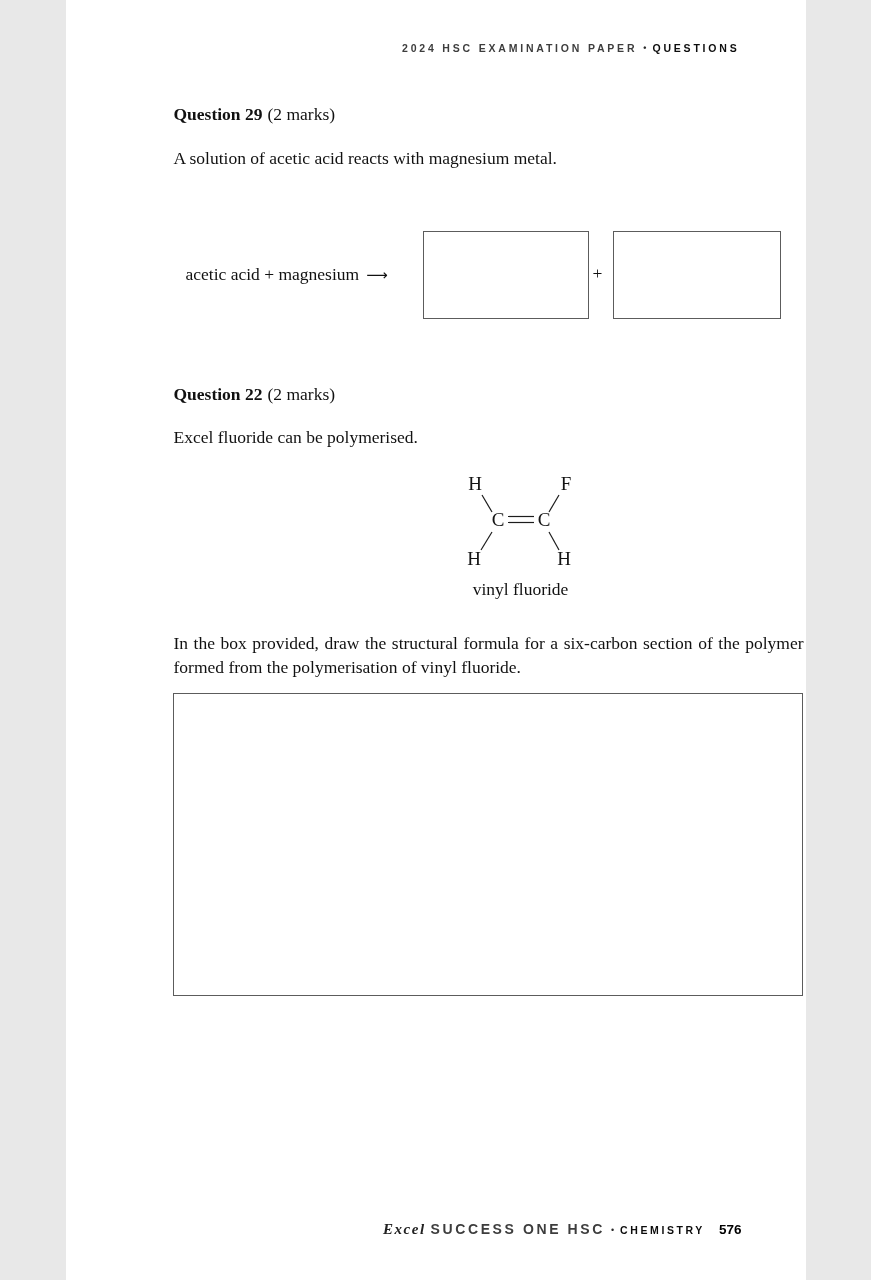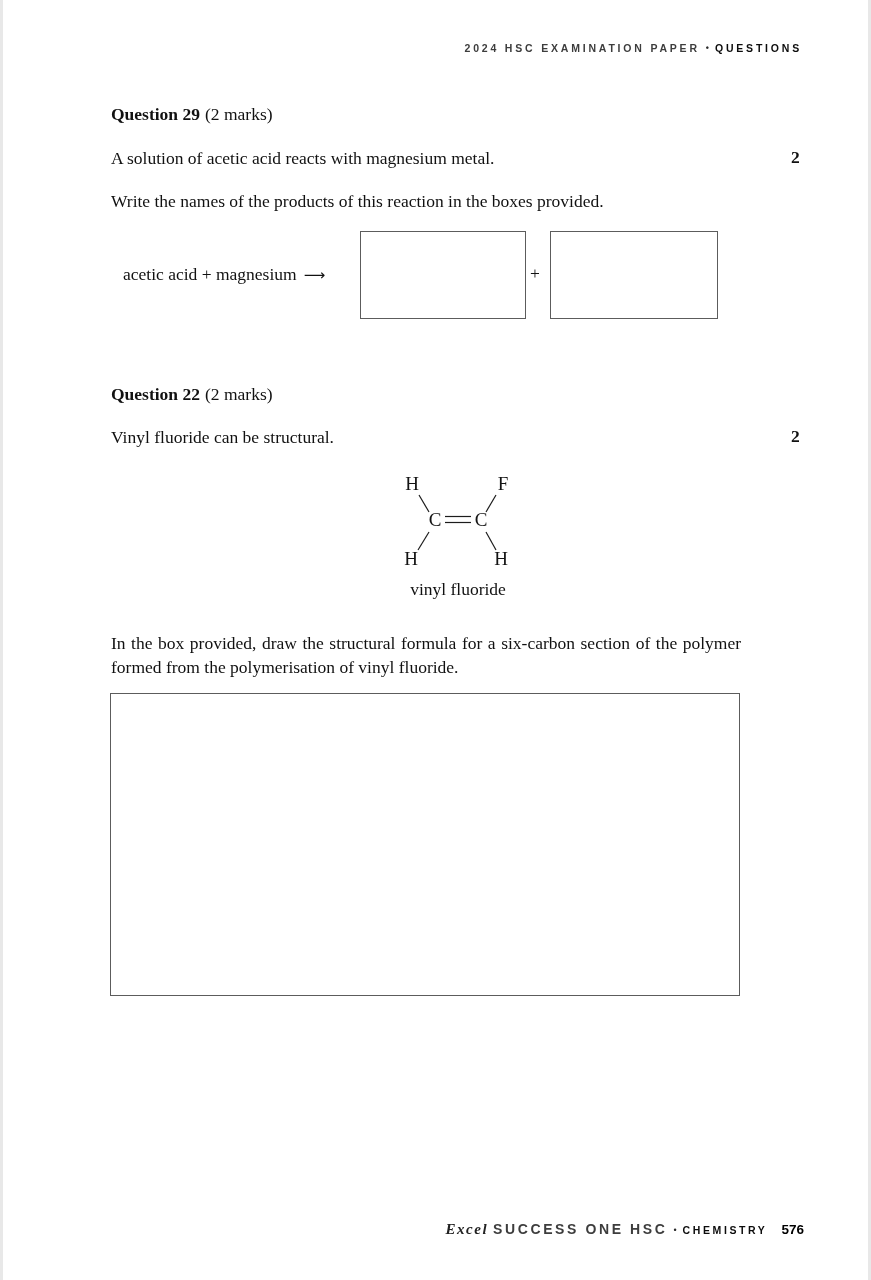--- a/index.html
+++ b/index.html
@@ -9,7 +9,7 @@
   }
   .page {
     position: relative;
-    width: 865px;
+    width: 740px;
     height: 1280px;
     margin: 0 auto;
     background: #ffffff;

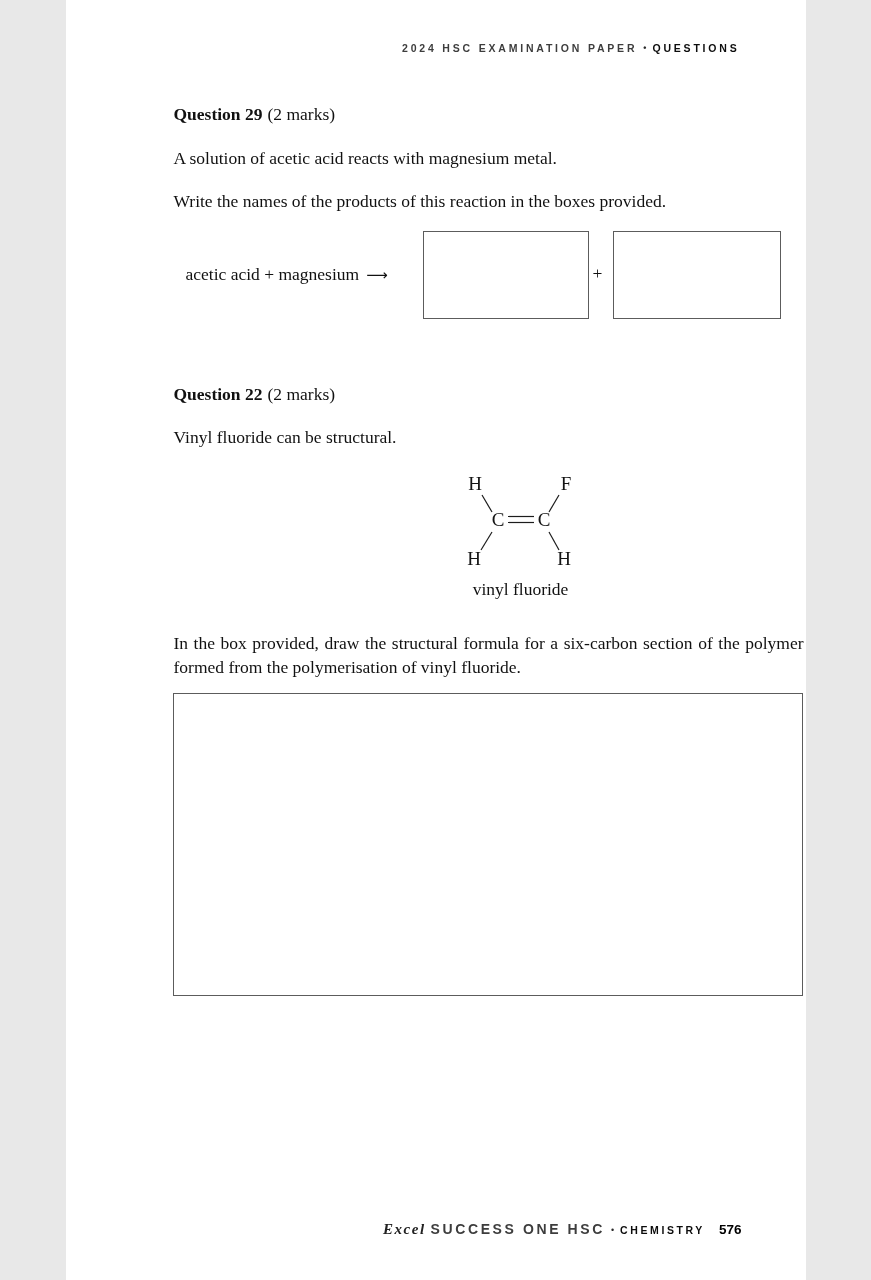--- a/index.html
+++ b/index.html
@@ -189,7 +189,6 @@
   <div class="body-line" style="top:148px;">A solution of acetic acid reacts with magnesium metal.</div>
   <div class="marks-col" style="top:147px;">2</div>
 
-  <div class="body-line" style="top:191px;">Write the names of the products of this reaction in the boxes provided.</div>
 
   <div class="equation-text">
     <span>acetic acid + magnesium</span><span class="arrow">⟶</span>

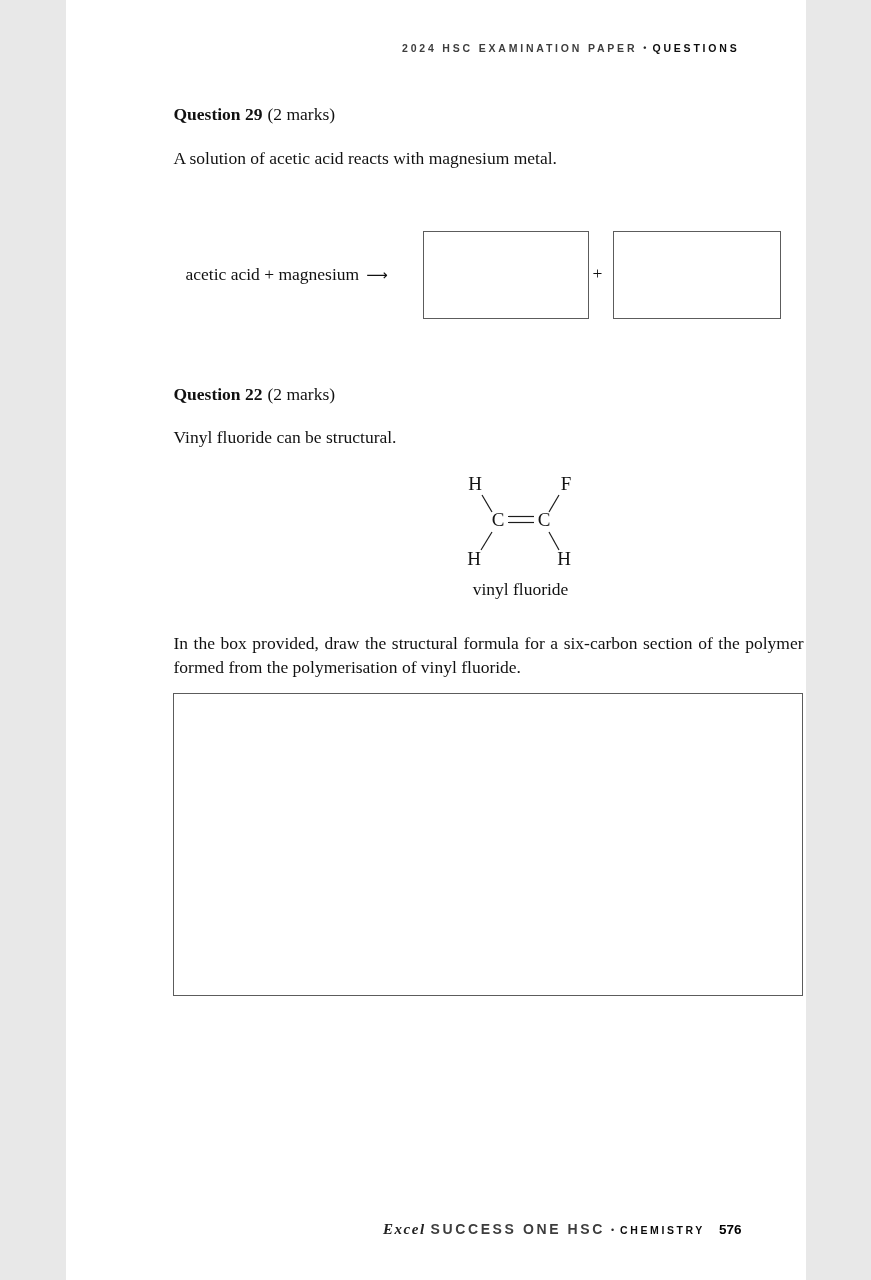--- a/index.html
+++ b/index.html
@@ -201,7 +201,7 @@
     <span class="q-num">Question 22</span><span class="q-marks">(2 marks)</span>
   </div>
 
-  <div class="body-line" style="top:427px;">Vinyl fluoride can be structural.</div>
+  <div class="body-line" style="top:427px;">Excel fluoride can be polymerised.</div>
   <div class="marks-col" style="top:426px;">2</div>
 
   <svg class="molecule" viewBox="0 0 140 112">

